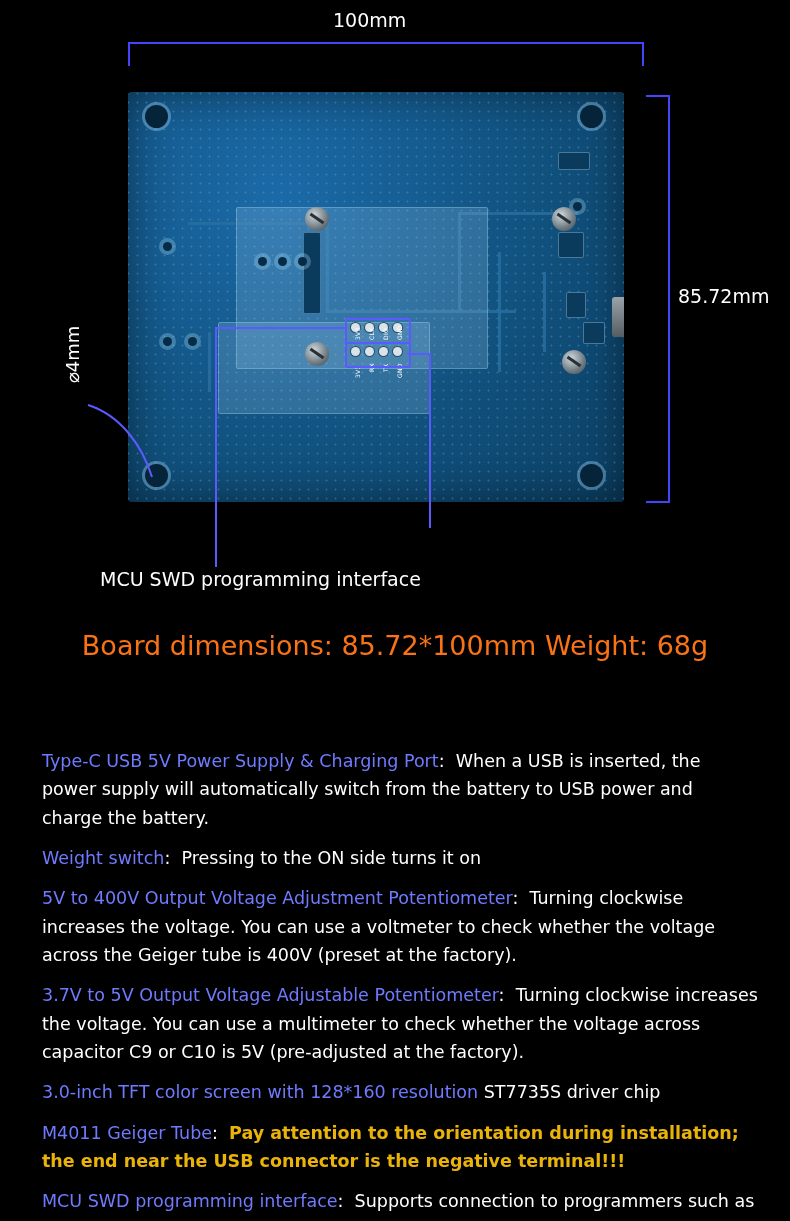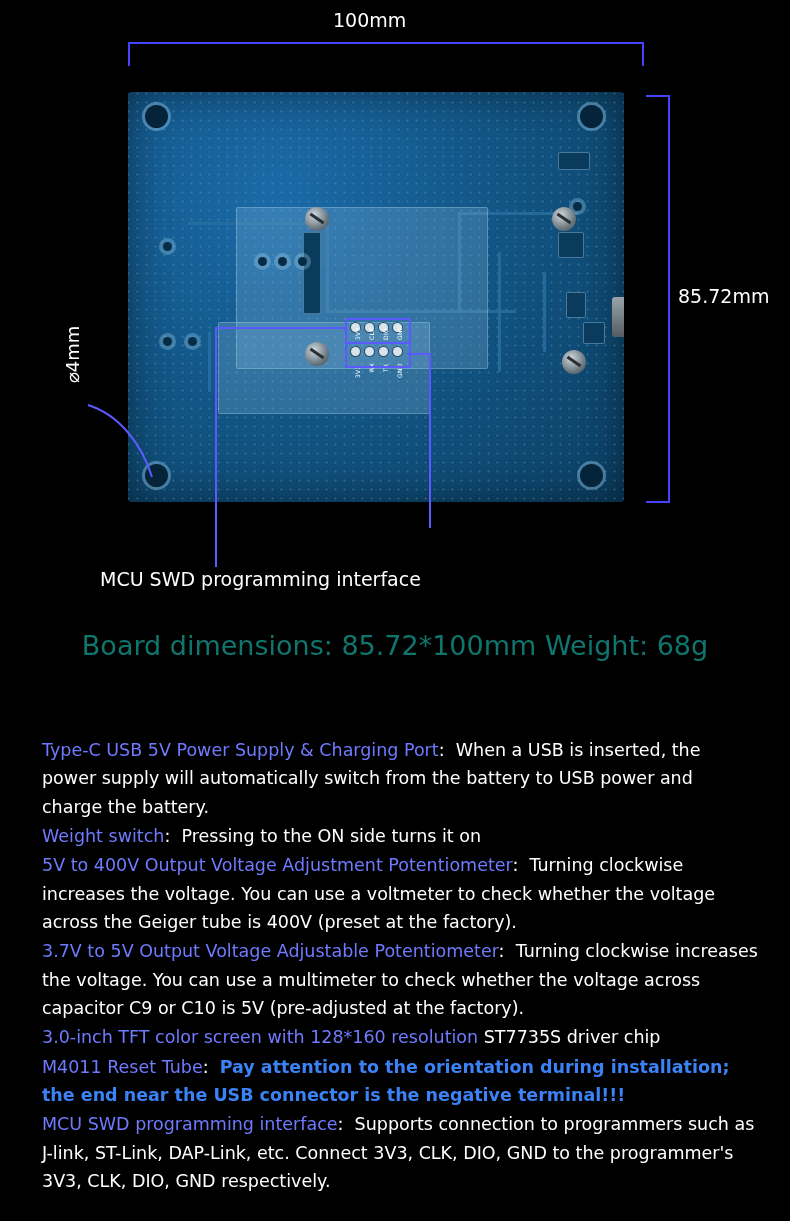--- a/index.html
+++ b/index.html
@@ -212,7 +212,7 @@
     width: 790px;
     text-align: center;
     font-size: 27px;
-    color: #0f766e;
+    color: #f97316;
     font-family: "DejaVu Sans", sans-serif;
   }
 

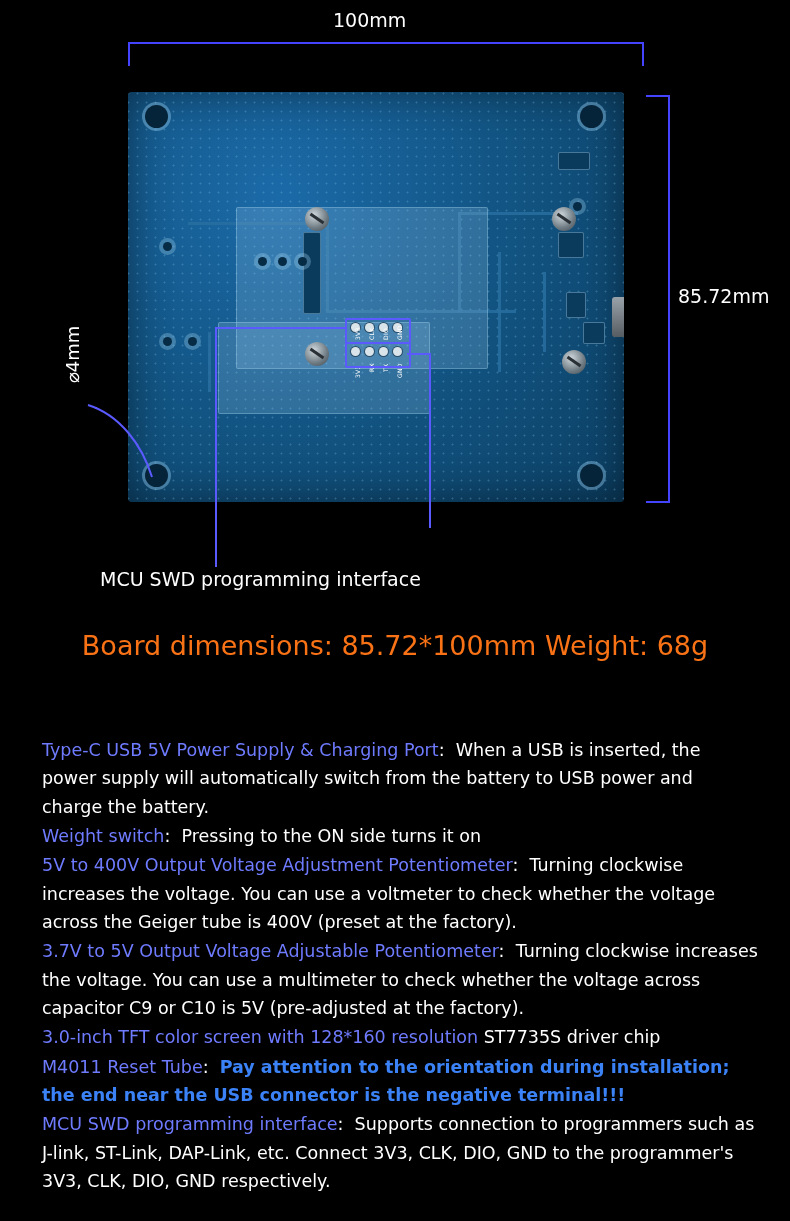--- a/index.html
+++ b/index.html
@@ -227,7 +227,7 @@
     color: #ffffff;
   }
   .spec-row {
-    margin: 1px 0 1px 0;
+    margin: 12px 0 1px 0;
   }
   .term {
     color: #6f7bff;

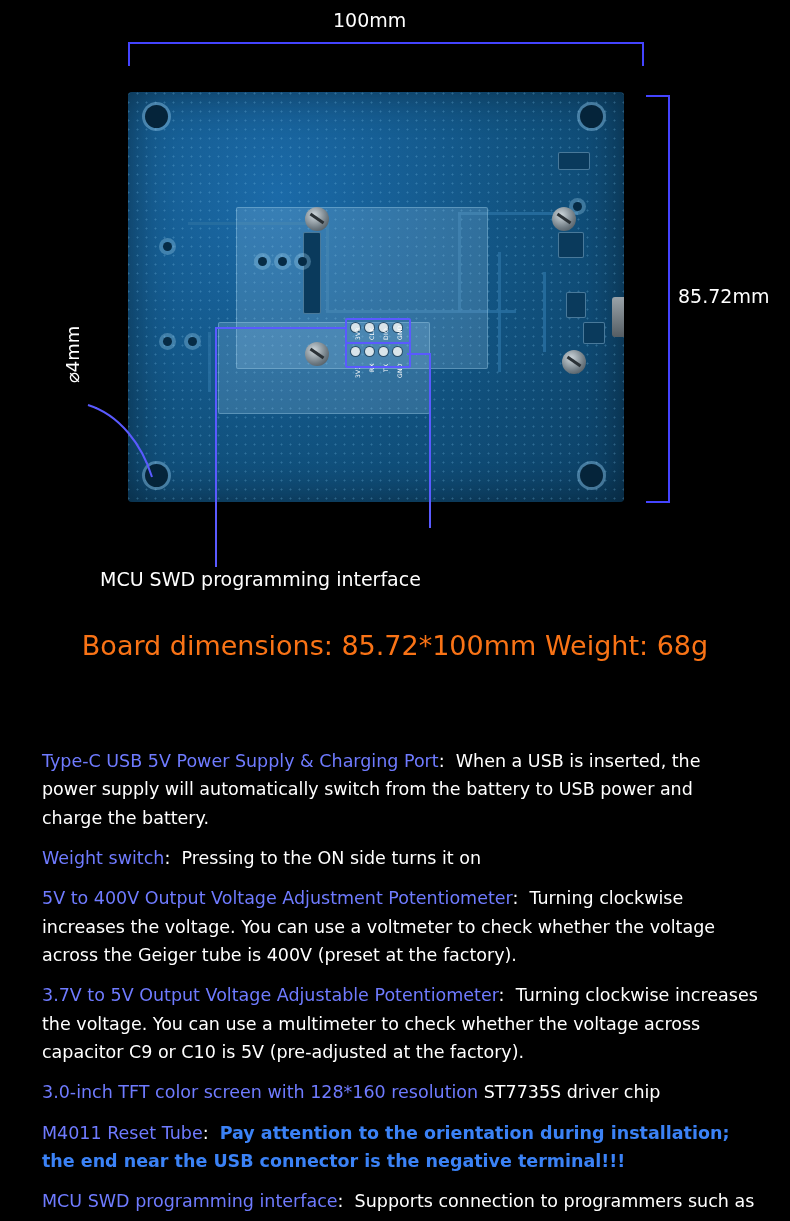--- a/index.html
+++ b/index.html
@@ -361,7 +361,7 @@
   </p>
 
   <p class="spec-row">
-    <span class="term">M4011 Reset Tube</span><span class="plain">:</span>&nbsp;
+    <span class="term">M4011 Geiger Tube</span><span class="plain">:</span>&nbsp;
     <span class="warn">Pay attention to the orientation during installation; the end near the USB connector is the negative terminal!!!</span>
   </p>
 

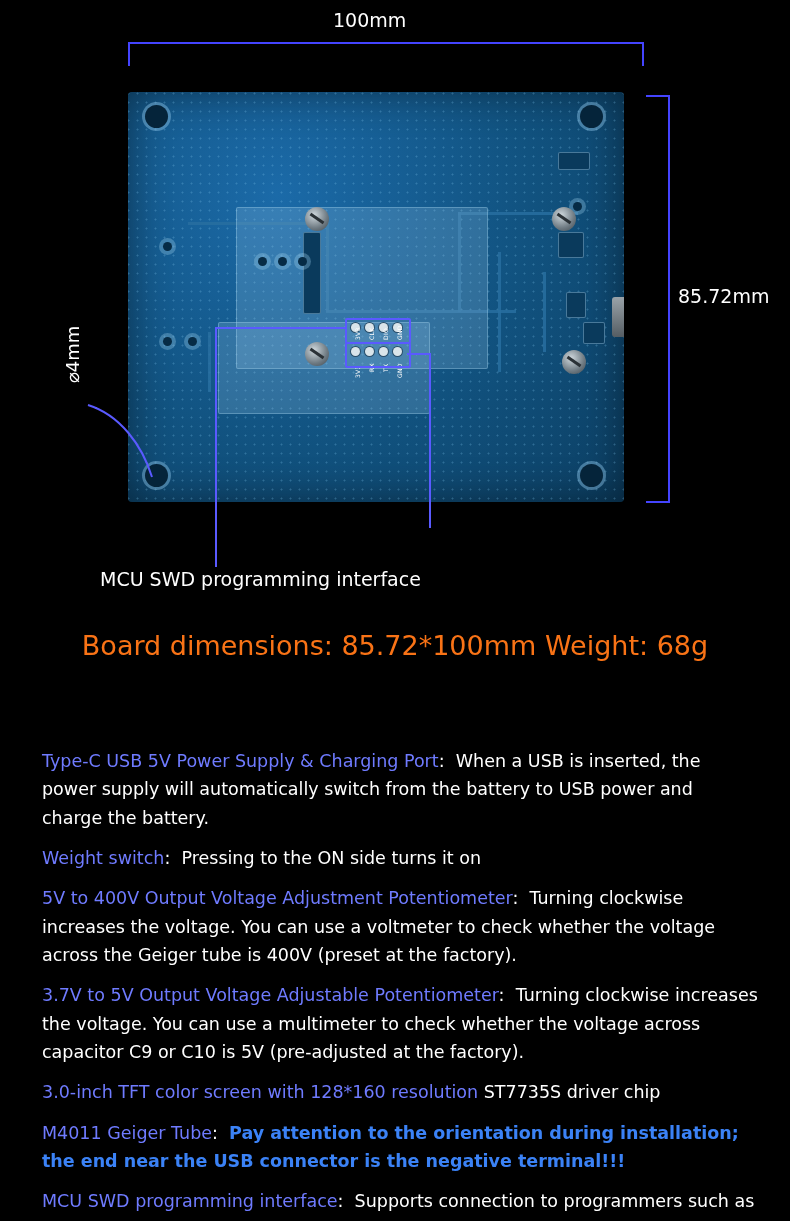--- a/index.html
+++ b/index.html
@@ -233,7 +233,7 @@
     color: #6f7bff;
   }
   .warn {
-    color: #3b82f6;
+    color: #eab308;
     font-weight: bold;
   }
   .plain {

